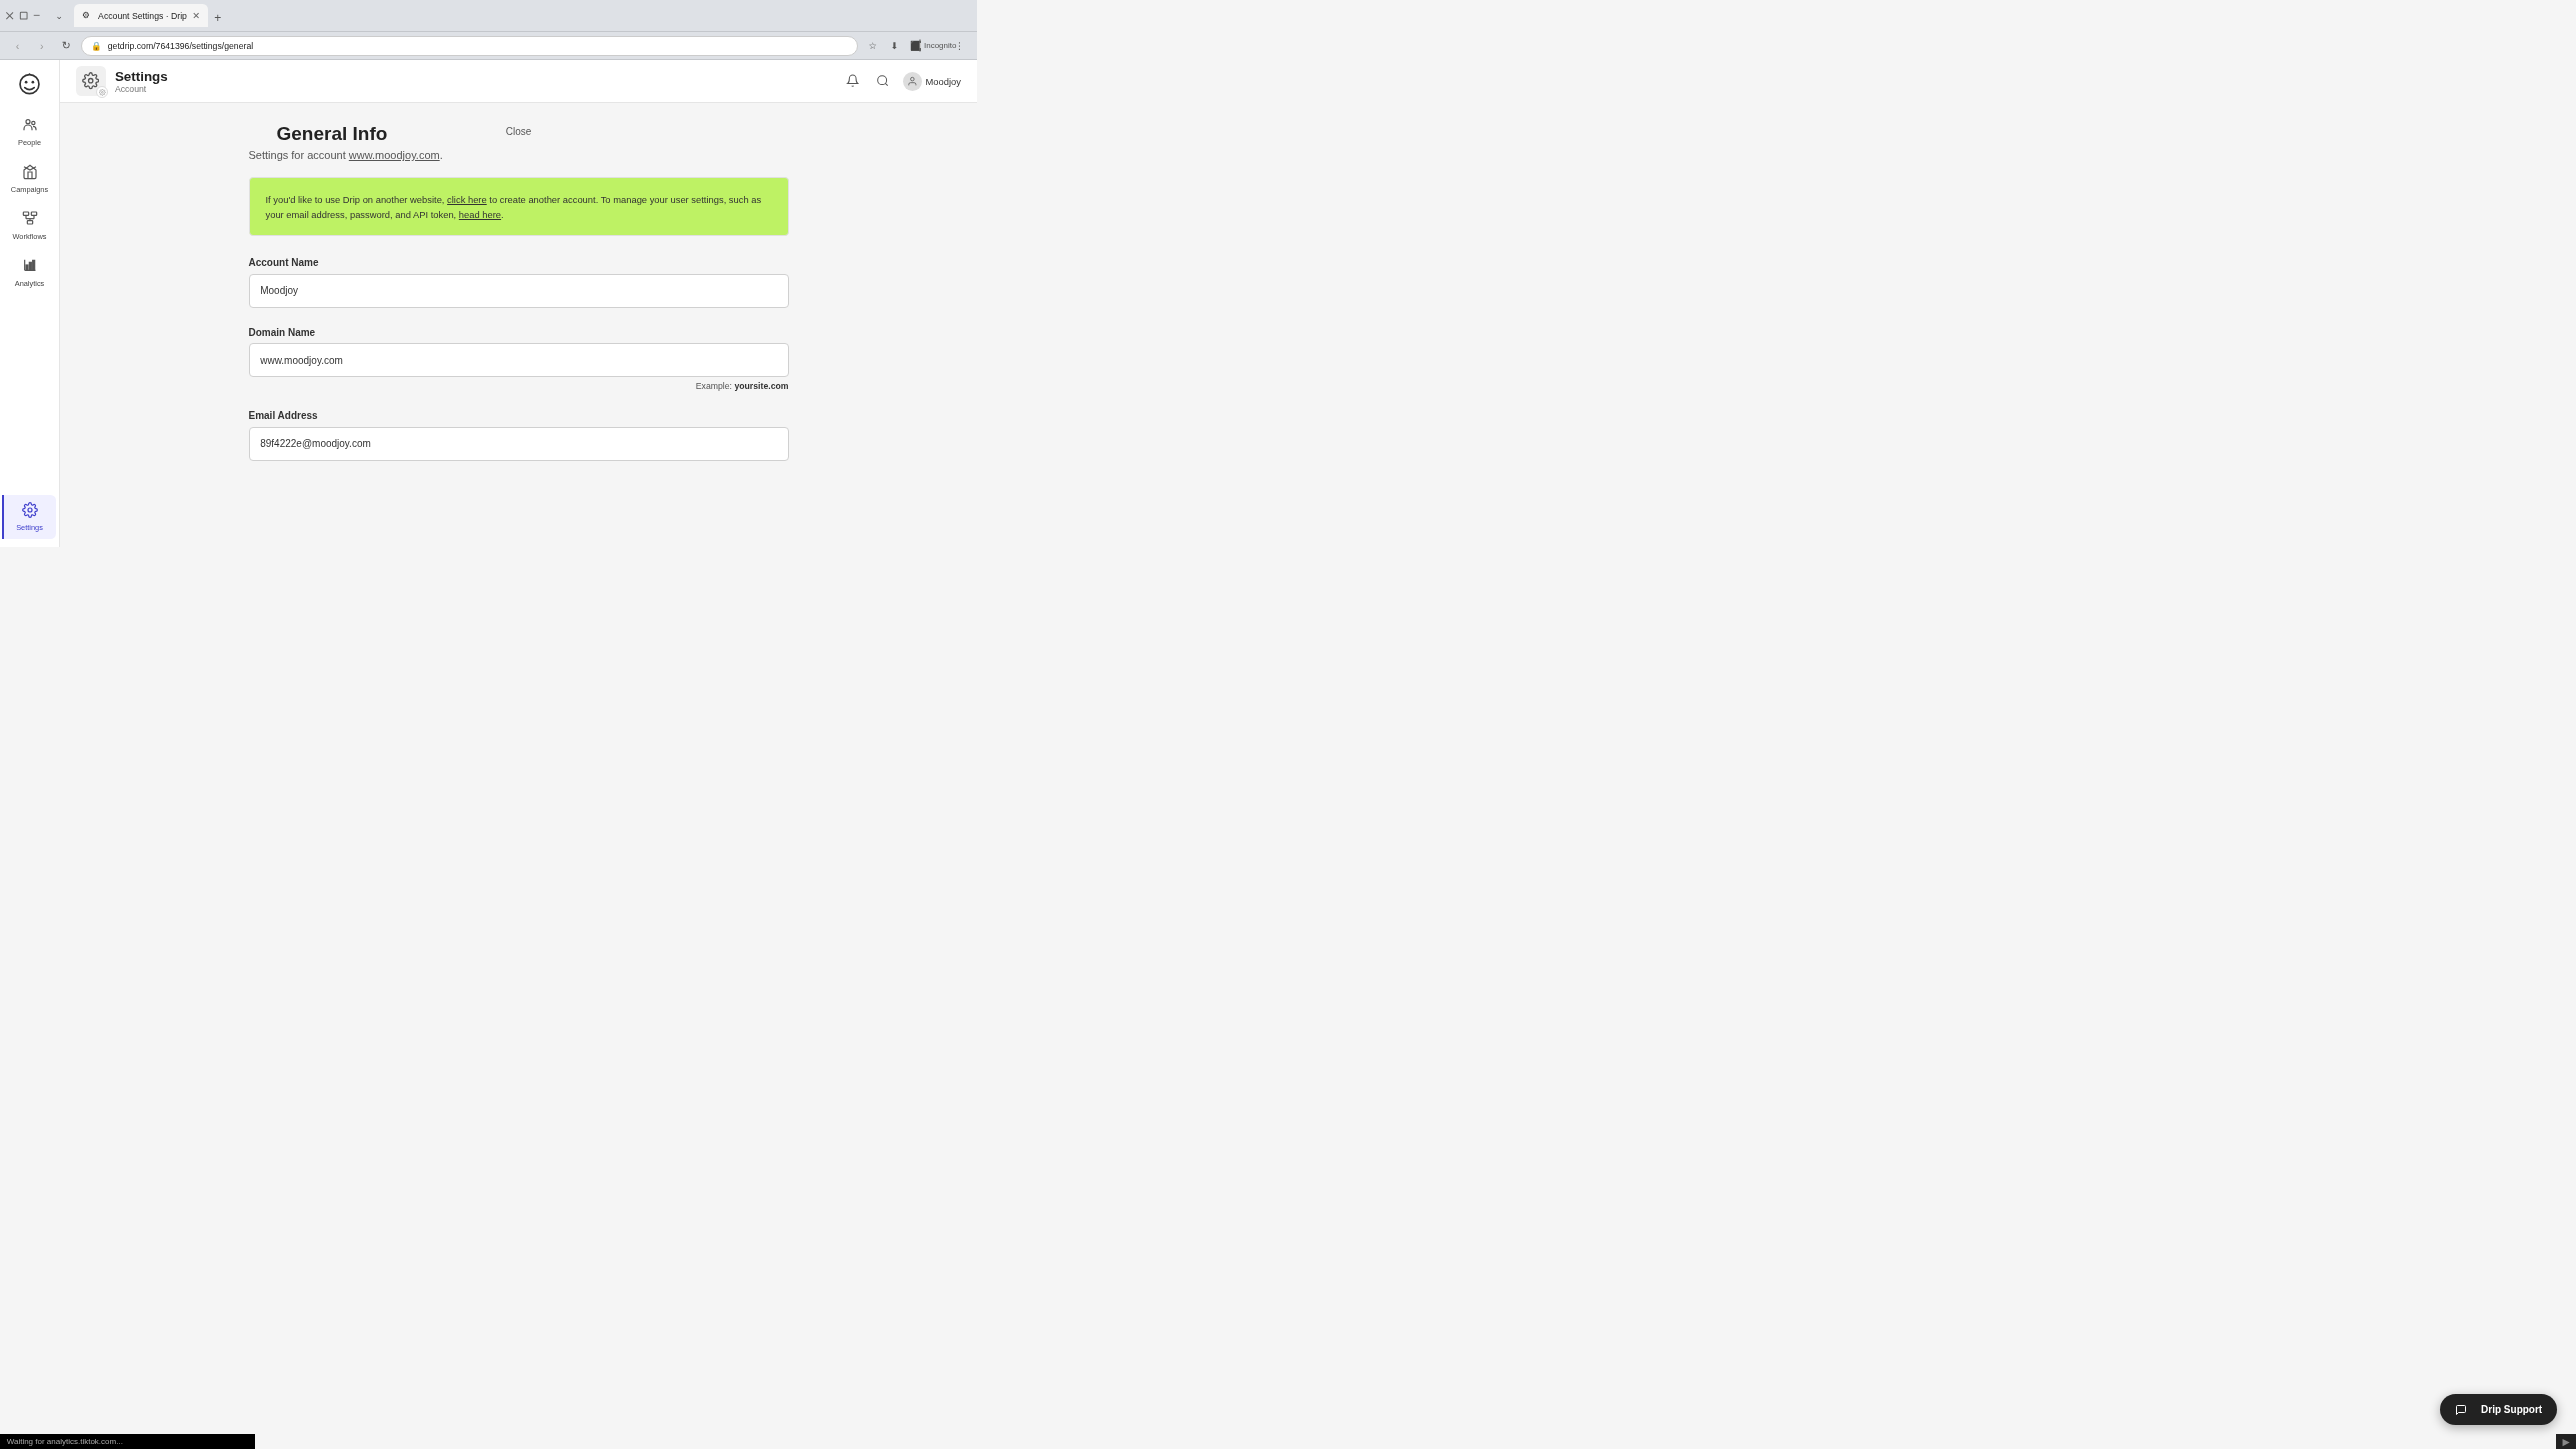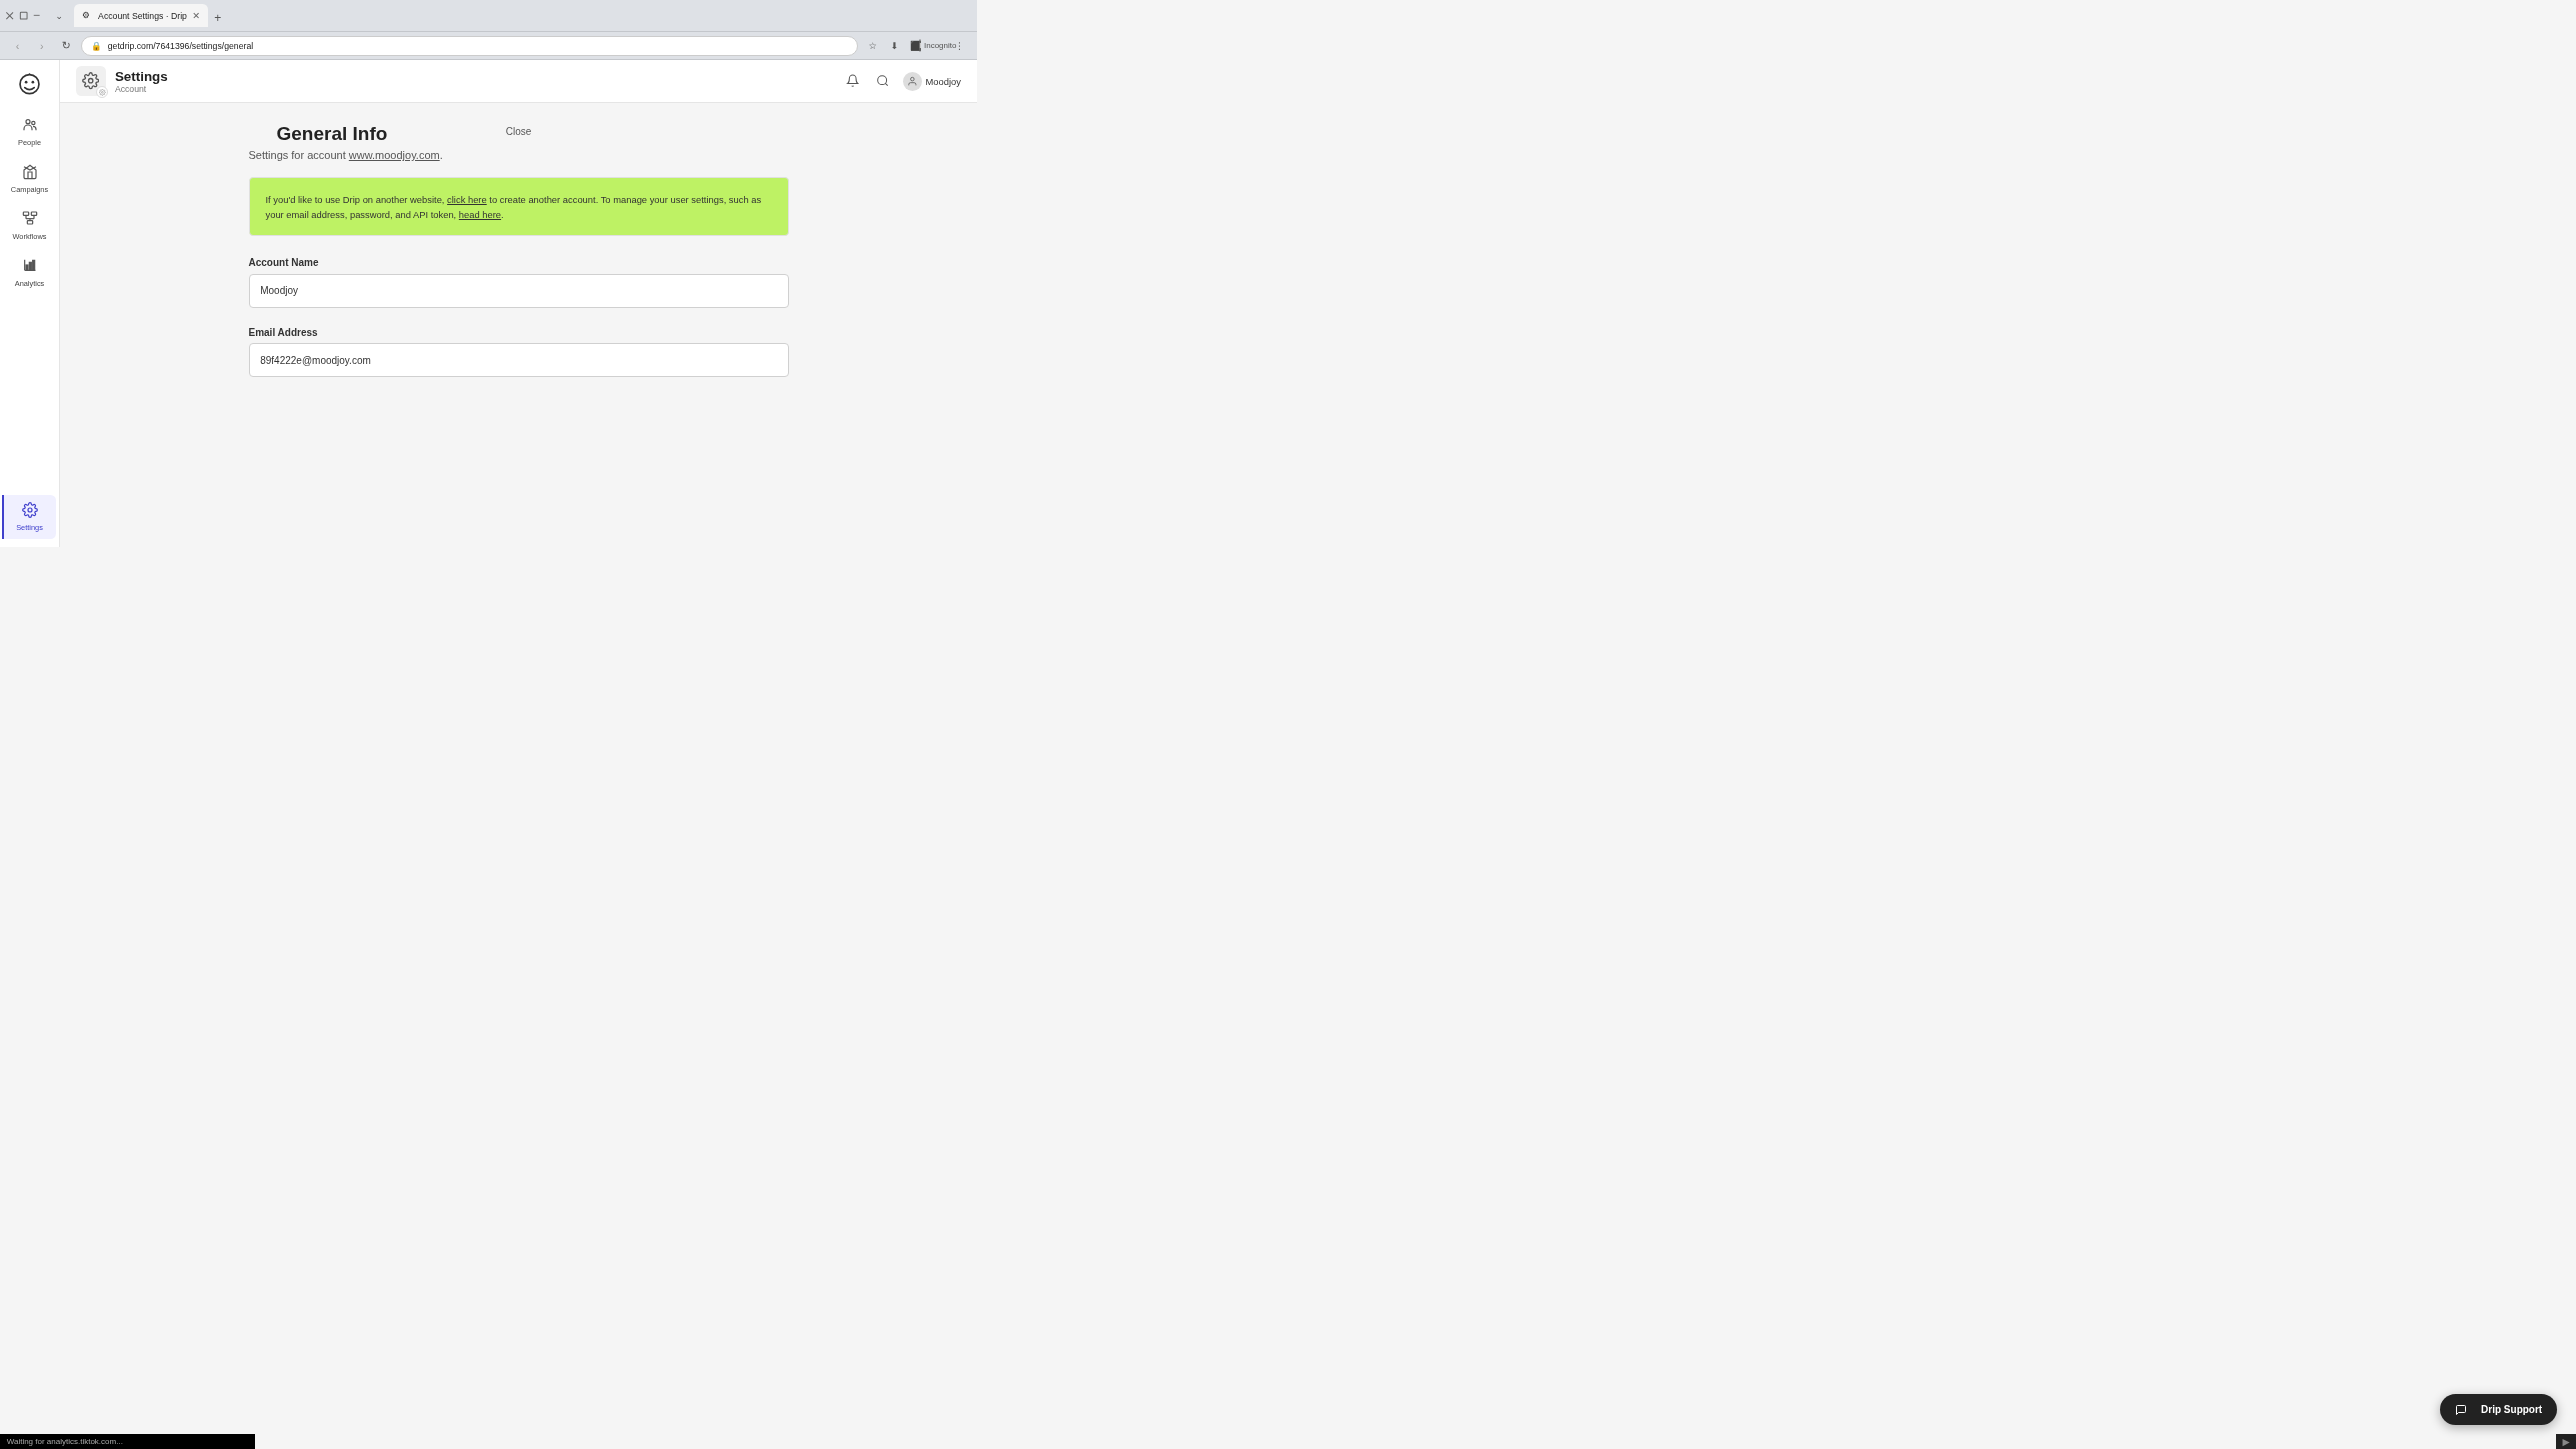--- a/index.html
+++ b/index.html
@@ -541,6 +541,14 @@
         <input class="form-input" type="text" value="Moodjoy" style="">
       </div>
 
+      <div class="form-group">
+        <label class="form-label">Domain Name</label>
+        <input class="form-input" type="text" value="www.moodjoy.com" style="">
+        <p class="form-hint">
+          <span>Example:</span>
+          <strong>yoursite.com</strong>
+        </p>
+      </div>
 
       <div class="form-group">
         <label class="form-label">Email Address</label>

